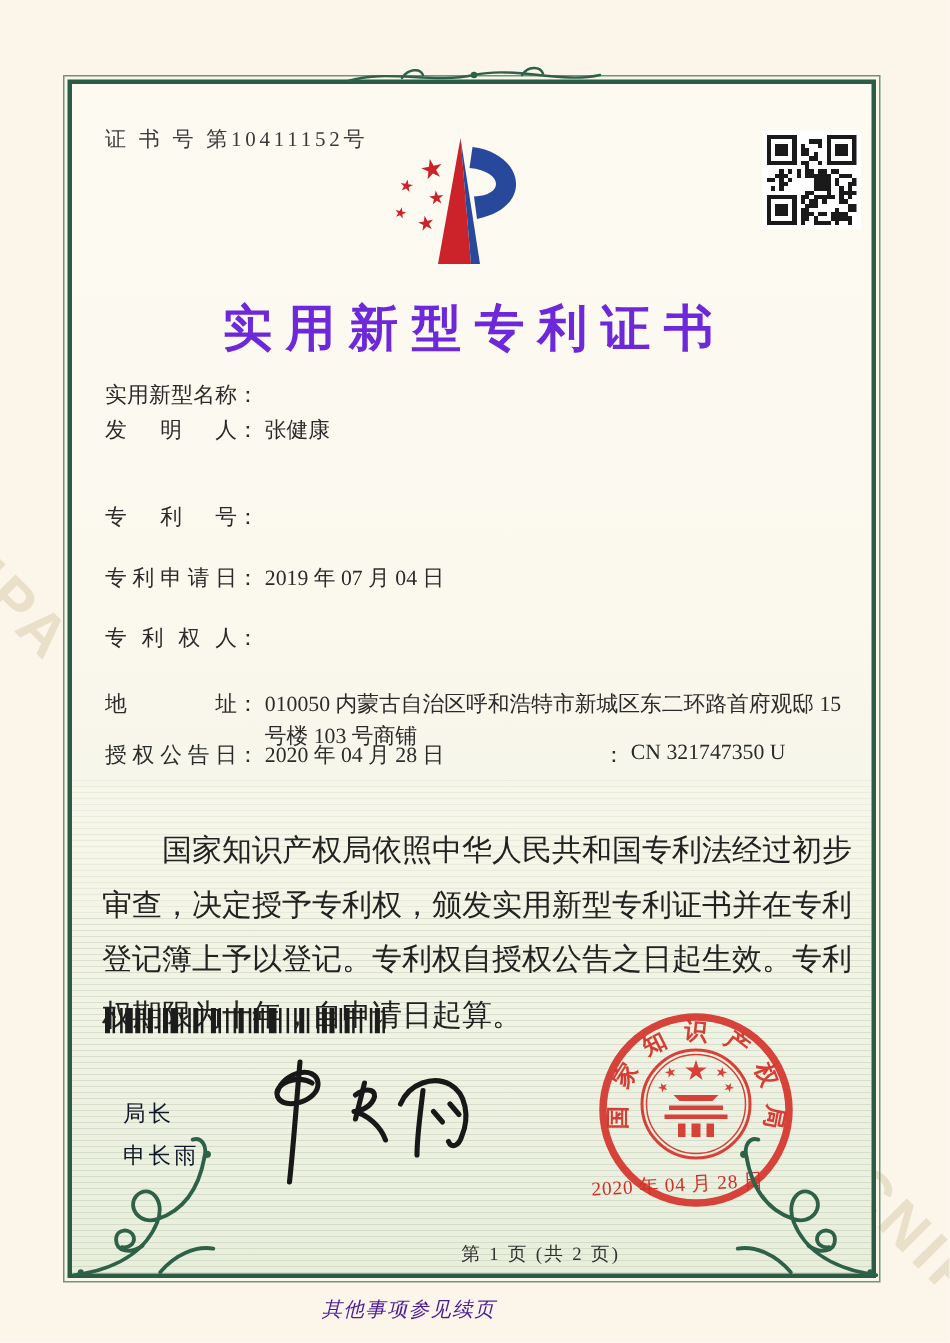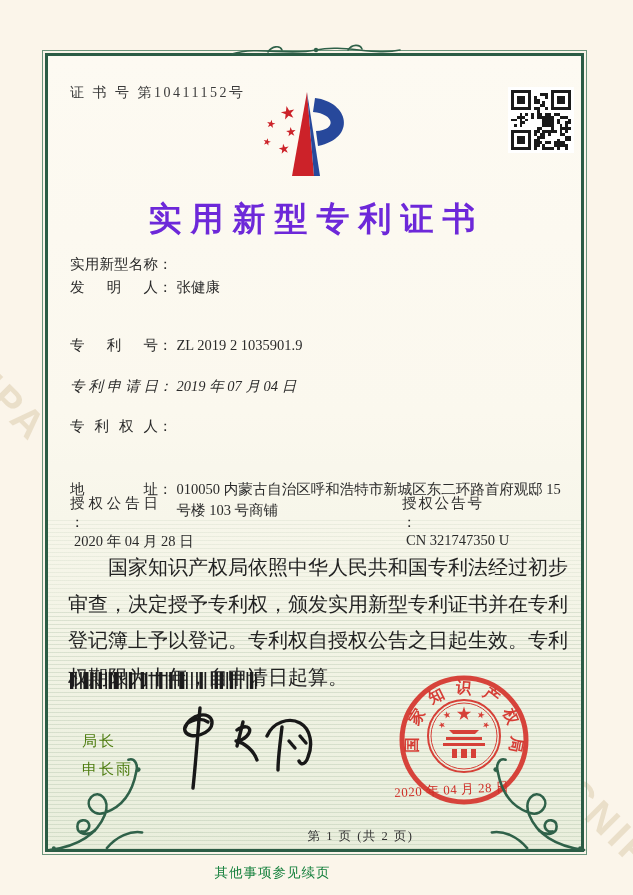--- a/index.html
+++ b/index.html
@@ -270,7 +270,6 @@
   <div class="row" style="top:335px;">
     <span class="lbl">专利号</span>
       <span class="sep">：</span>
-    <span class="val">ZL 2019 2 1035901.9</span>
   </div>
   <div class="row" style="top:376px;font-style:italic;">
     <span class="lbl">专利申请日</span>

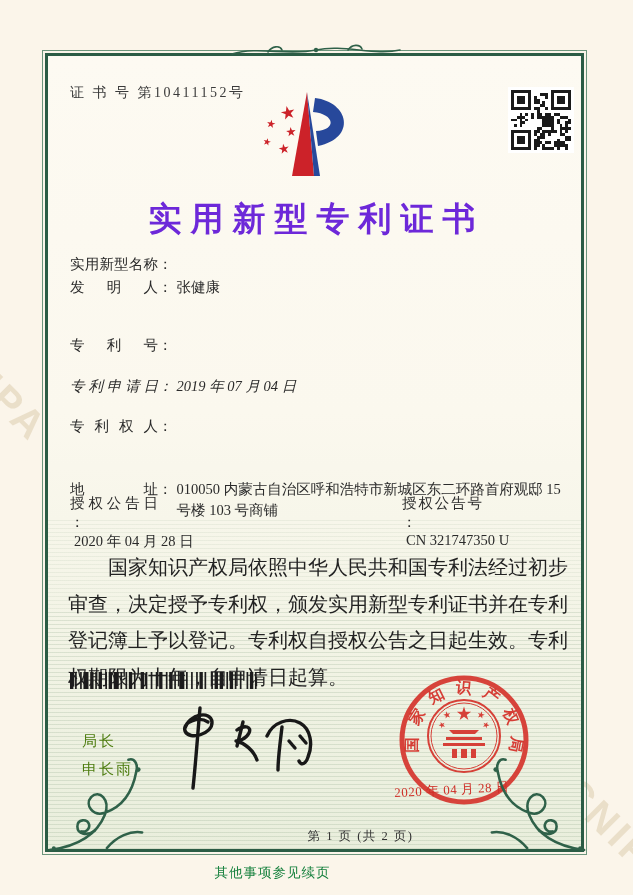--- a/index.html
+++ b/index.html
@@ -271,7 +271,7 @@
     <span class="lbl">专利号</span>
       <span class="sep">：</span>
   </div>
-  <div class="row" style="top:376px;font-style:italic;">
+  <div class="row" style="top:376px;">
     <span class="lbl">专利申请日</span>
       <span class="sep">：</span>
     <span class="val">2019 年 07 月 04 日</span>

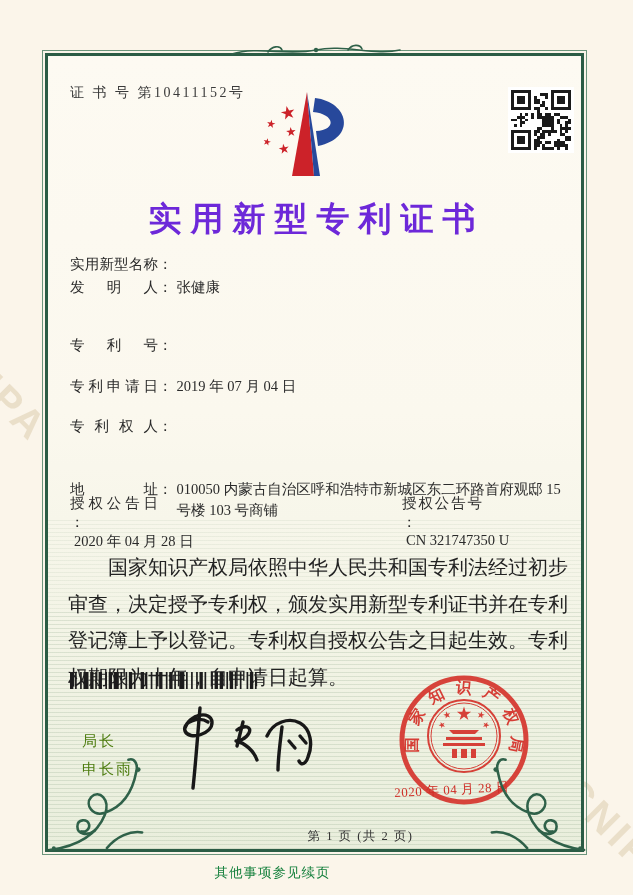--- a/index.html
+++ b/index.html
@@ -280,7 +280,7 @@
     <span class="lbl">专利权人</span>
       <span class="sep">：</span>
   </div>
-  <div class="row" style="top:479px;">
+  <div class="row" style="top:460px;">
     <span class="lbl">地址</span>
       <span class="sep">：</span>
     <span class="val">010050 内蒙古自治区呼和浩特市新城区东二环路首府观邸 15 号楼 103 号商铺</span>

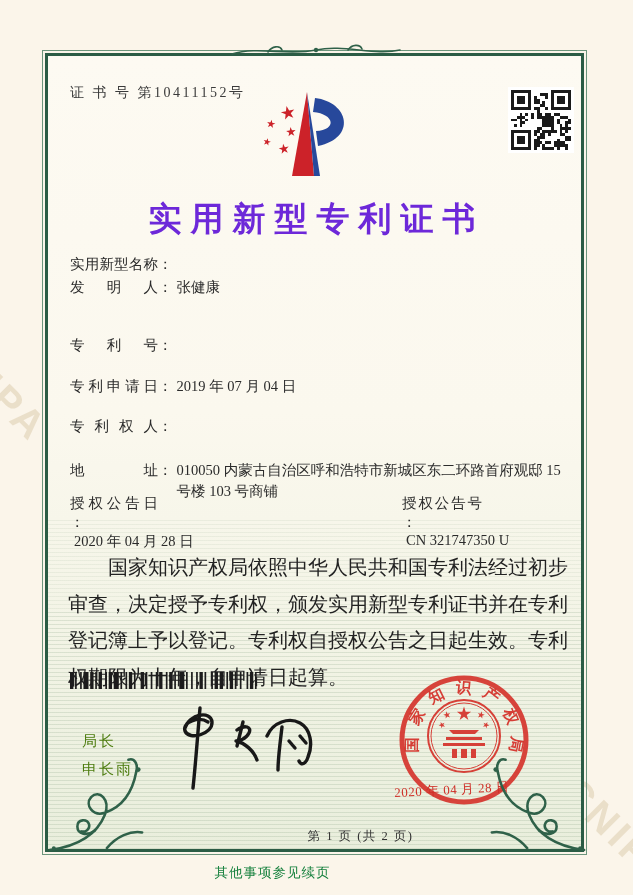--- a/index.html
+++ b/index.html
@@ -49,7 +49,7 @@
   .row .sep{flex:none;}
   .row .val{margin-left:4px; width:392px;}
   .row2{position:absolute; left:70px; font-size:14.5px; color:#2b2b2b; display:flex;}
-  .row2 .col{display:flex;flex-direction:column;}
+  .row2 .col{display:flex;}
   .row2 .lbl{display:inline-block; width:88px; text-align:justify; text-align-last:justify;}
   .row2 .lbl.short{width:80px;}
   .row2 .val{margin-left:4px;}

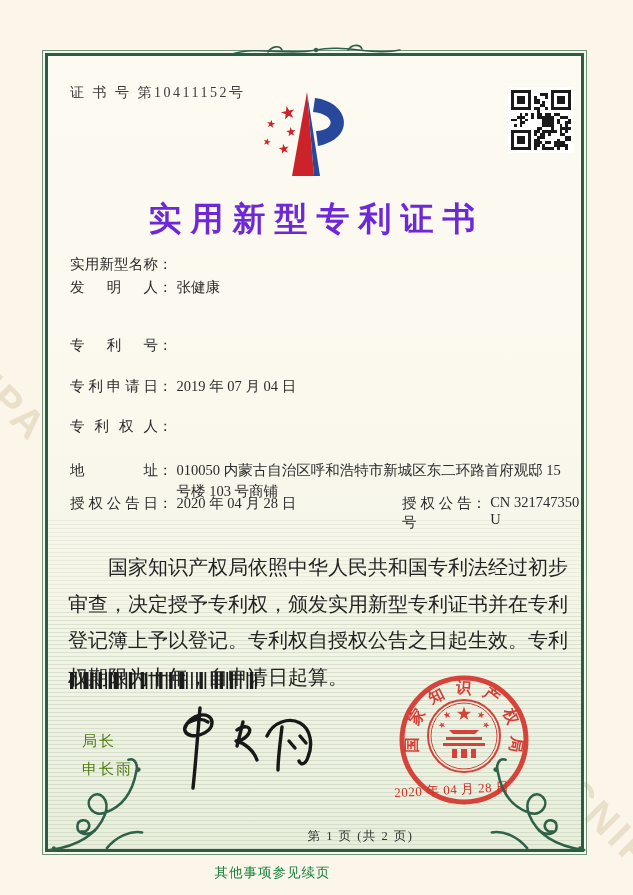--- a/index.html
+++ b/index.html
@@ -293,7 +293,6 @@
       <span class="val">2020 年 04 月 28 日</span>
     </span>
     <span class="col col-right">
-      <span class="lbl short">授权公告号</span>
         <span>：</span>
       <span class="val">CN 321747350 U</span>
     </span>

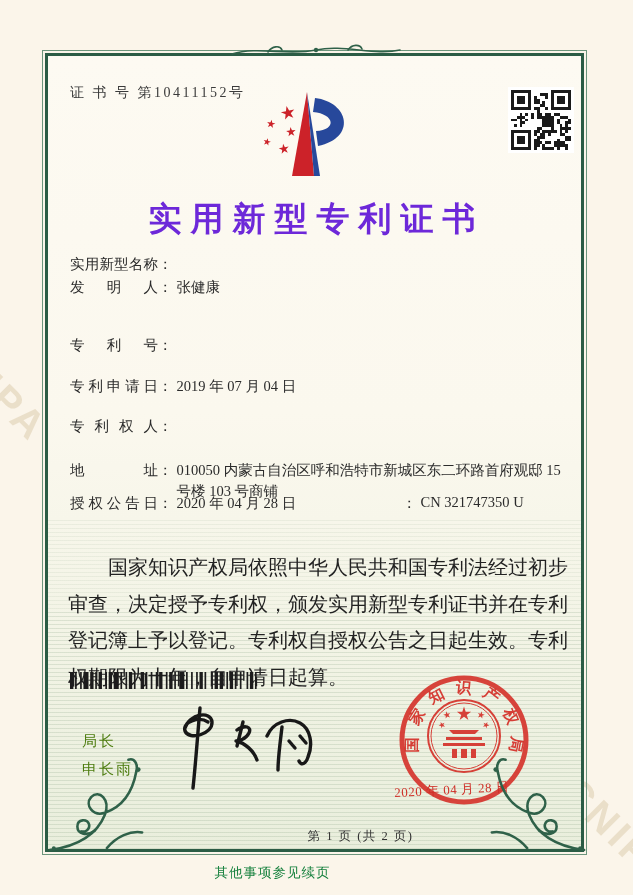--- a/index.html
+++ b/index.html
@@ -62,7 +62,7 @@
   .body-text p{margin:0; text-indent:2em;}
   
   .barcode{position:absolute; left:70px; top:672px; width:190px; height:17px;}
-  .signer{position:absolute; left:82px; top:729px; font-family:Liberation Mono, monospace; font-size:15px; line-height:1.85; color:#4d7c0f; letter-spacing:2px;}
+  .signer{position:absolute; left:82px; top:729px; font-family:Liberation Sans, sans-serif; font-size:15px; line-height:1.85; color:#0f172a; letter-spacing:2px;}
   .signature{position:absolute; left:155px; top:700px;}
   .seal{position:absolute; left:390px; top:668px;}
   .page-num{position:absolute; left:0; width:633px; top:828px; text-align:center; font-size:12.5px; letter-spacing:1.5px; color:#333;padding-left:44px;}

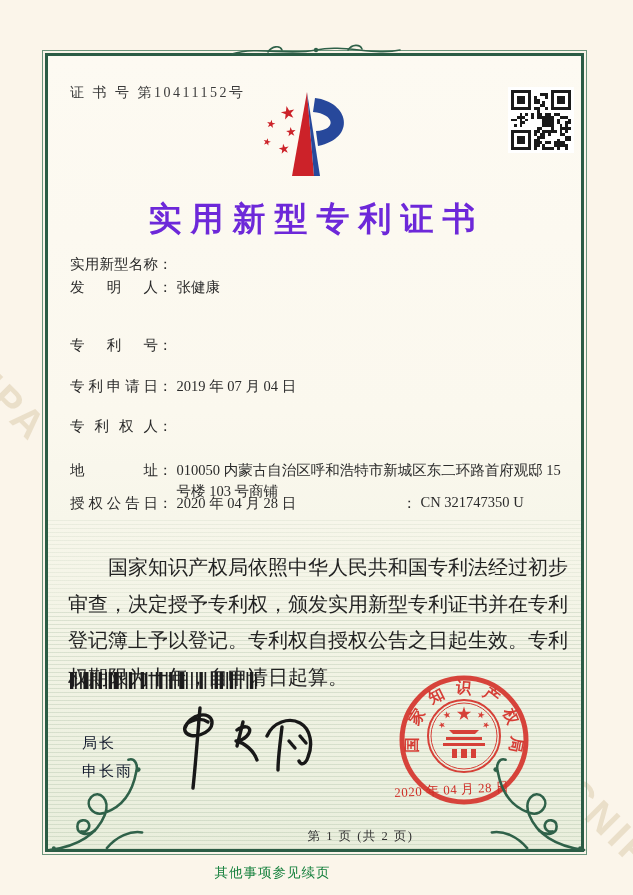--- a/index.html
+++ b/index.html
@@ -66,7 +66,7 @@
   .signature{position:absolute; left:155px; top:700px;}
   .seal{position:absolute; left:390px; top:668px;}
   .page-num{position:absolute; left:0; width:633px; top:828px; text-align:center; font-size:12.5px; letter-spacing:1.5px; color:#333;padding-left:44px;}
-  .footer-note{position:absolute; left:0; width:545px; top:864px; text-align:center; font-size:13.5px; color:#15803d; letter-spacing:1px;}
+  .footer-note{position:absolute; left:0; width:545px; top:864px; text-align:center; font-size:13.5px; font-style:italic; color:#4c1d95; letter-spacing:1px;}
   .flourish{position:absolute;}
   .flourish.right{transform:scaleX(-1);}
   .top-vine{position:absolute; left:228px; top:42px;}

